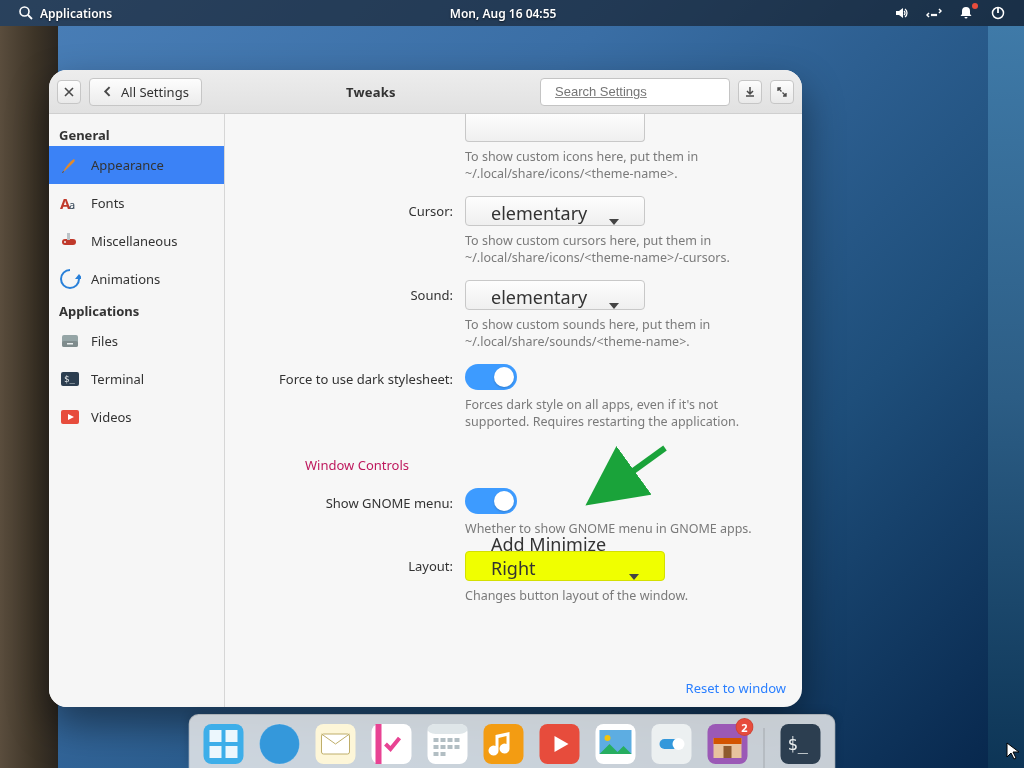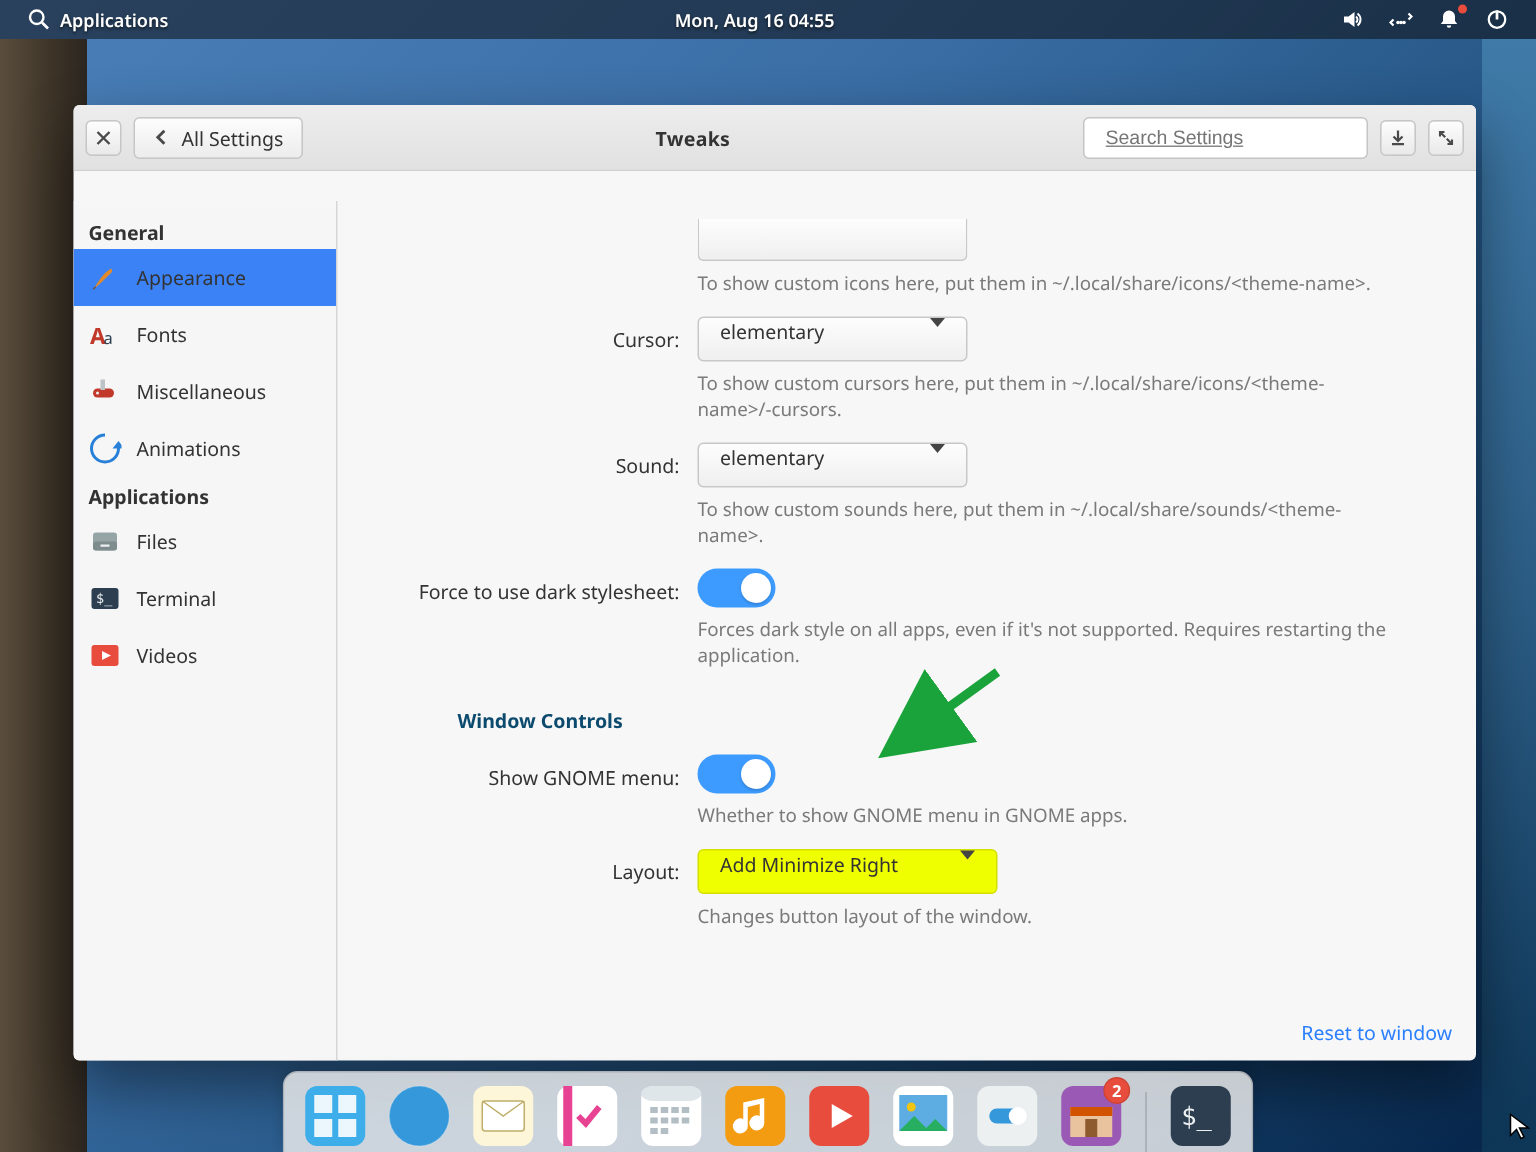--- a/index.html
+++ b/index.html
@@ -28,9 +28,9 @@
 .notif-dot::after{content:"";position:absolute;top:3px;right:4px;width:6px;height:6px;background:#e74c3c;border-radius:50%}
 
 .window {
-  position:absolute; left:49px; top:70px; width:935px; height:637px;
-  background:#f7f7f7; border-radius:4px; box-shadow:0 18px 40px rgba(0,0,0,.45);
-  display:flex; flex-direction:column; overflow:hidden;gap:20px;
+  position:absolute; left:49px; top:70px; width:753px; height:637px;
+  background:#f7f7f7; border-radius:18px; box-shadow:0 18px 40px rgba(0,0,0,.45);
+  display:flex; flex-direction:column; overflow:hidden;
 }
 .titlebar{
   height:44px; background:linear-gradient(#ededed,#e1e1e1);

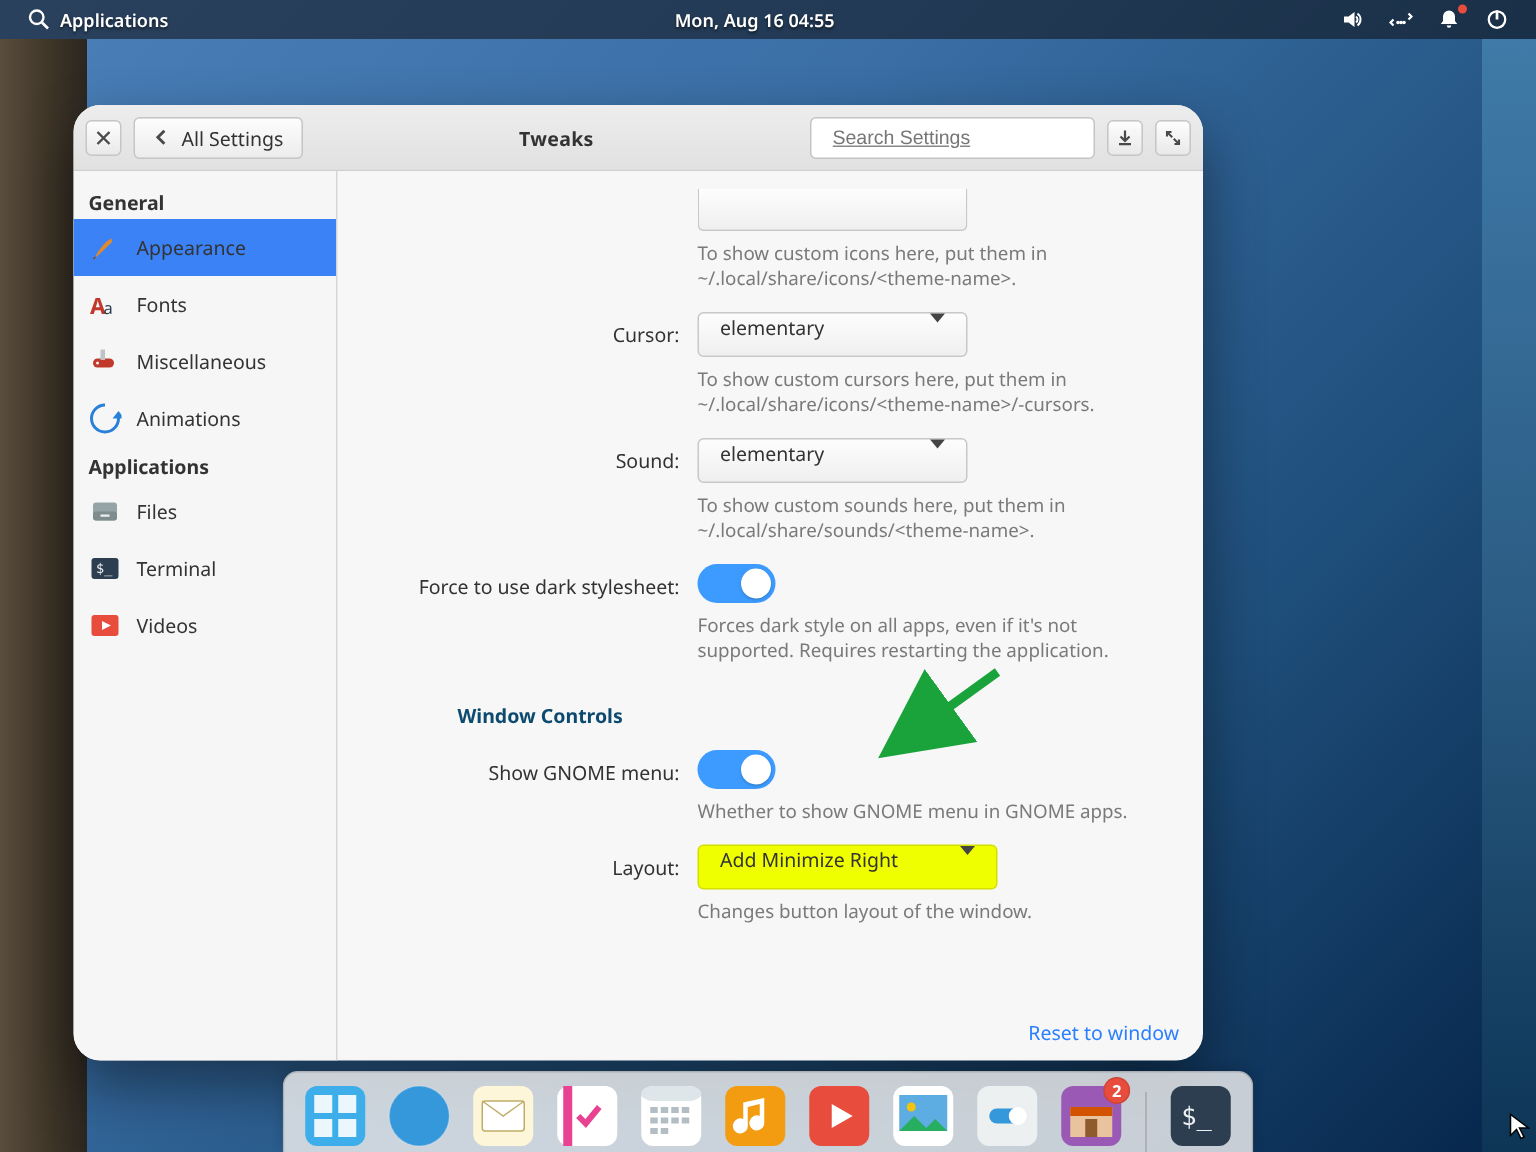--- a/index.html
+++ b/index.html
@@ -251,7 +251,7 @@
 
     <div class="content">
 
-      <div class="form-row" style="margin-top:12px">
+      <div class="form-row" style="margin-top:0">
         <div class="form-label"></div>
         <div class="form-ctrl">
           <div style="width:180px;height:28px;border:1px solid #c8c8c8;border-radius:0 0 4px 4px;border-top:none;background:linear-gradient(#fdfdfd,#efefef)"></div>

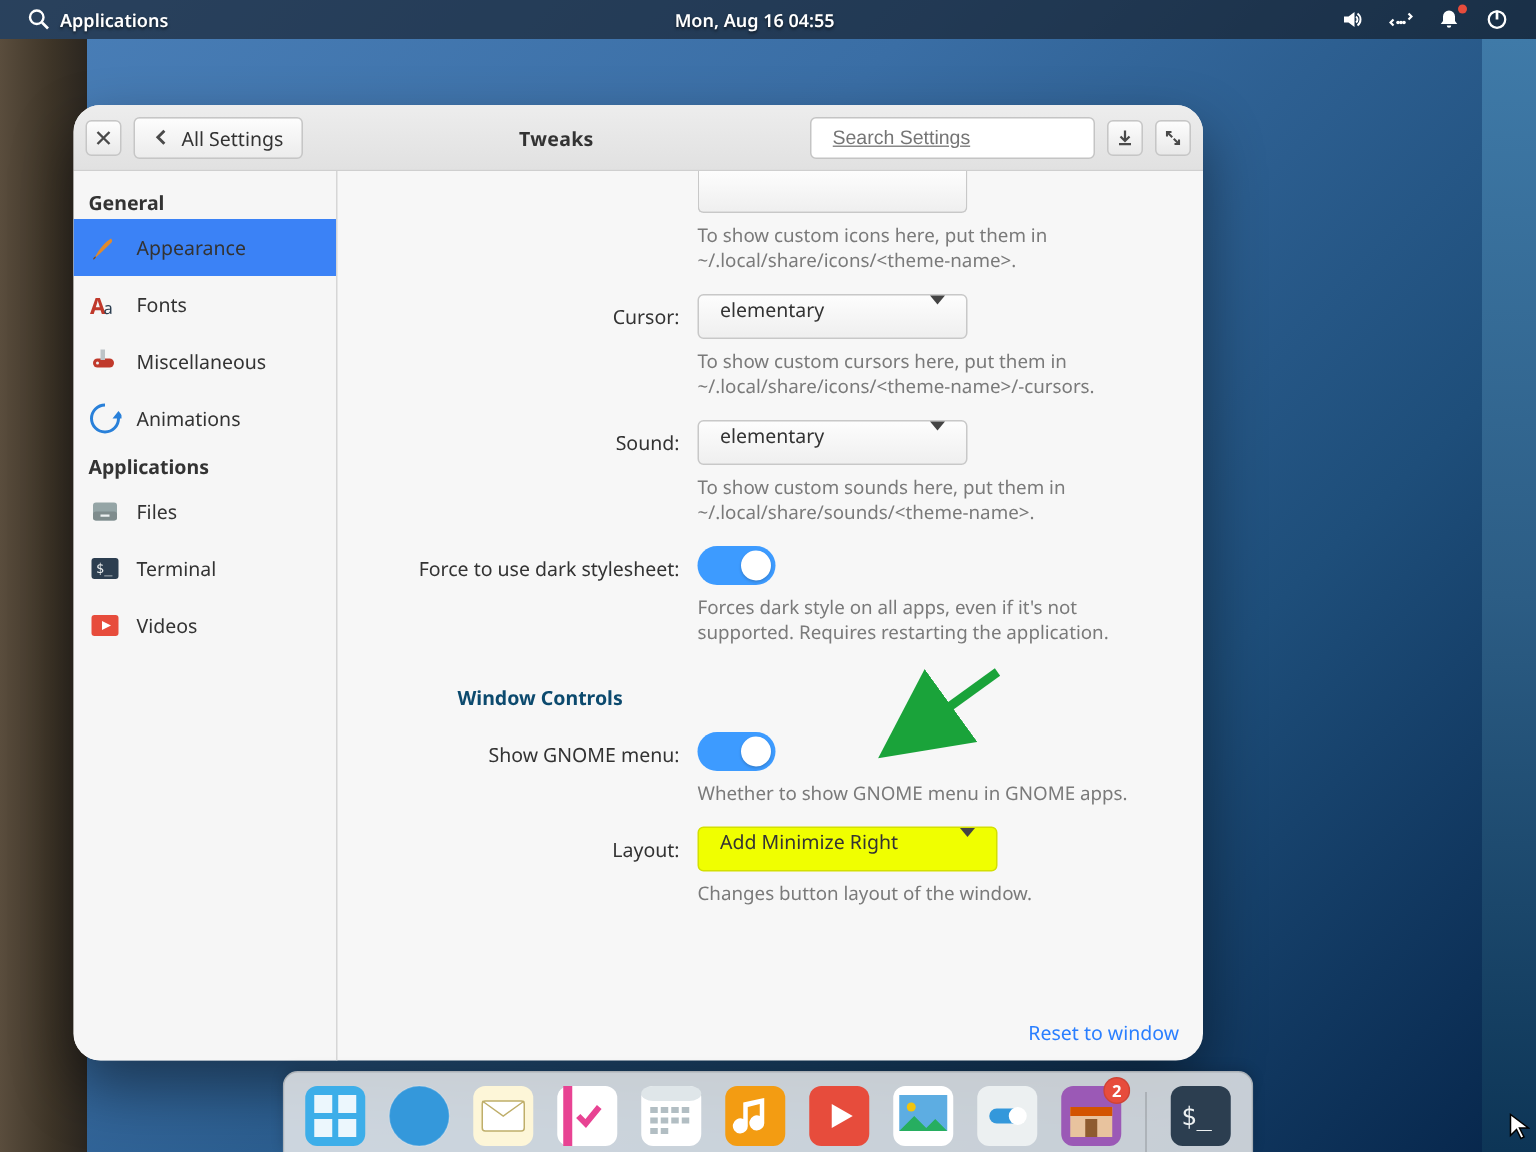--- a/index.html
+++ b/index.html
@@ -70,7 +70,7 @@
 .section-head{font-weight:700;color:#0c4a6e;margin-top:26px;margin-bottom:2px;margin-left:60px}
 .select{
   width:180px;height:30px;border:1px solid #c8c8c8;border-radius:4px;background:linear-gradient(#fdfdfd,#efefef);
-  display:flex;align-items:flex-start;justify-content:space-between;padding:0 14px;color:#333;font-size:13px;
+  display:flex;align-items:flex-end;justify-content:space-between;padding:0 25px;color:#333;font-size:18px;
 }
 .select.wide{width:200px}
 .select.highlight{background:#f0ff00;border-color:#d4e000}

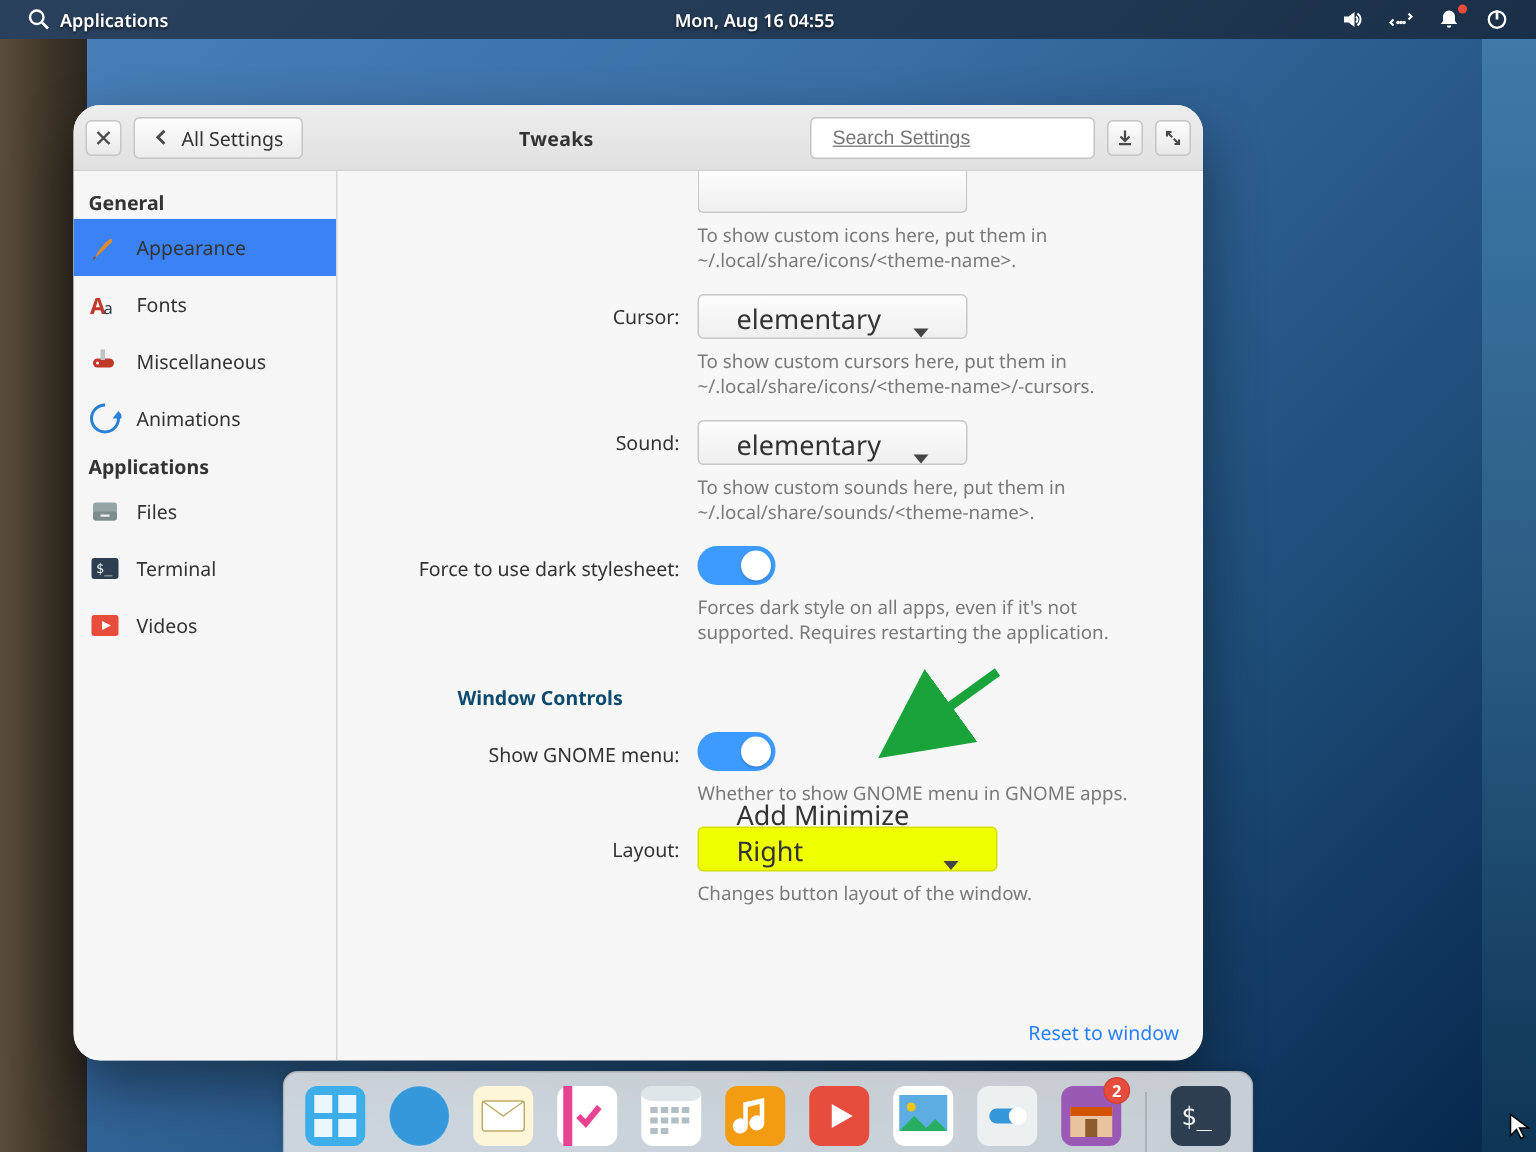--- a/index.html
+++ b/index.html
@@ -67,7 +67,7 @@
 .form-label{width:220px;text-align:right;padding-right:12px;color:#333;padding-top:6px}
 .form-ctrl{flex:1}
 .hint{color:#7a7a7a;font-size:12.5px;margin-top:6px;max-width:460px}
-.section-head{font-weight:700;color:#0c4a6e;margin-top:26px;margin-bottom:2px;margin-left:60px}
+.section-head{font-weight:400;color:#be185d;margin-top:26px;margin-bottom:2px;margin-left:60px}
 .select{
   width:180px;height:30px;border:1px solid #c8c8c8;border-radius:4px;background:linear-gradient(#fdfdfd,#efefef);
   display:flex;align-items:flex-end;justify-content:space-between;padding:0 25px;color:#333;font-size:18px;

